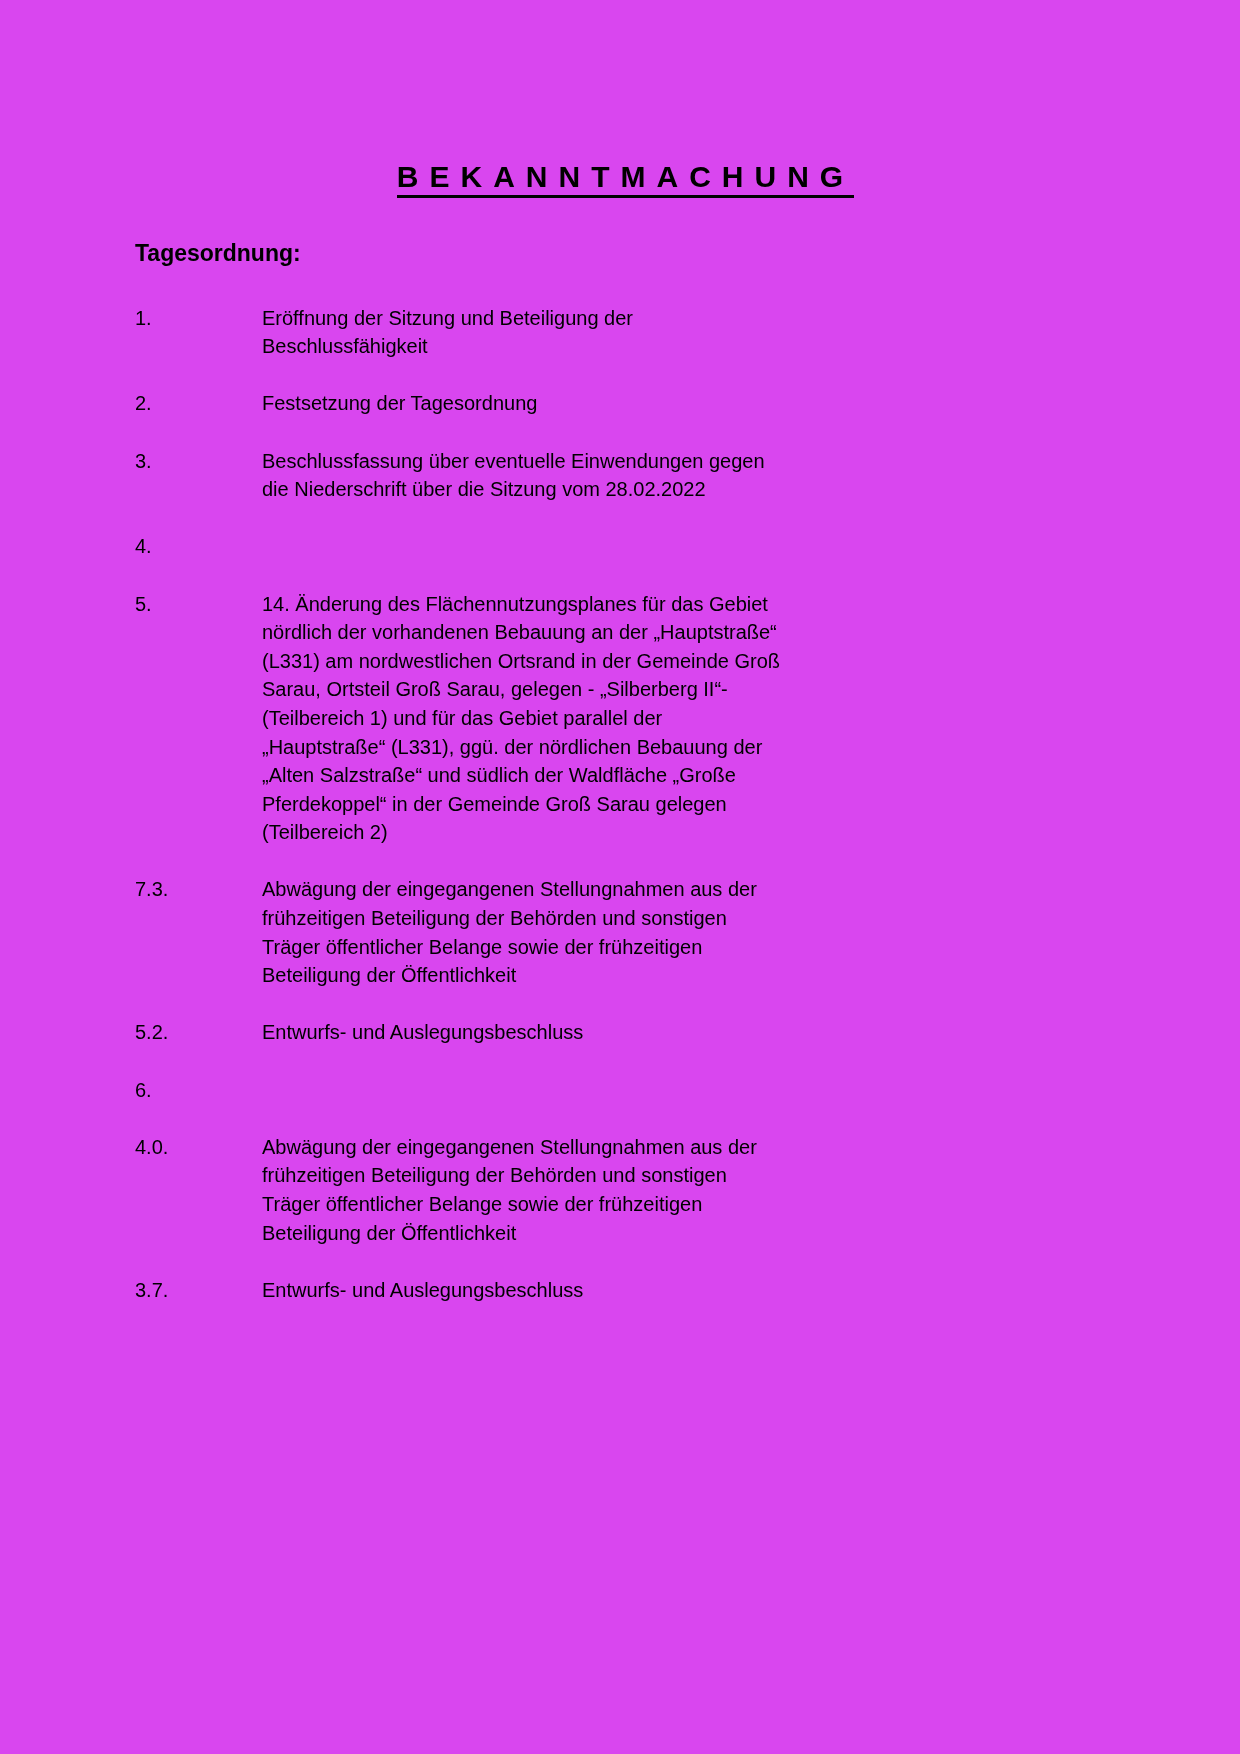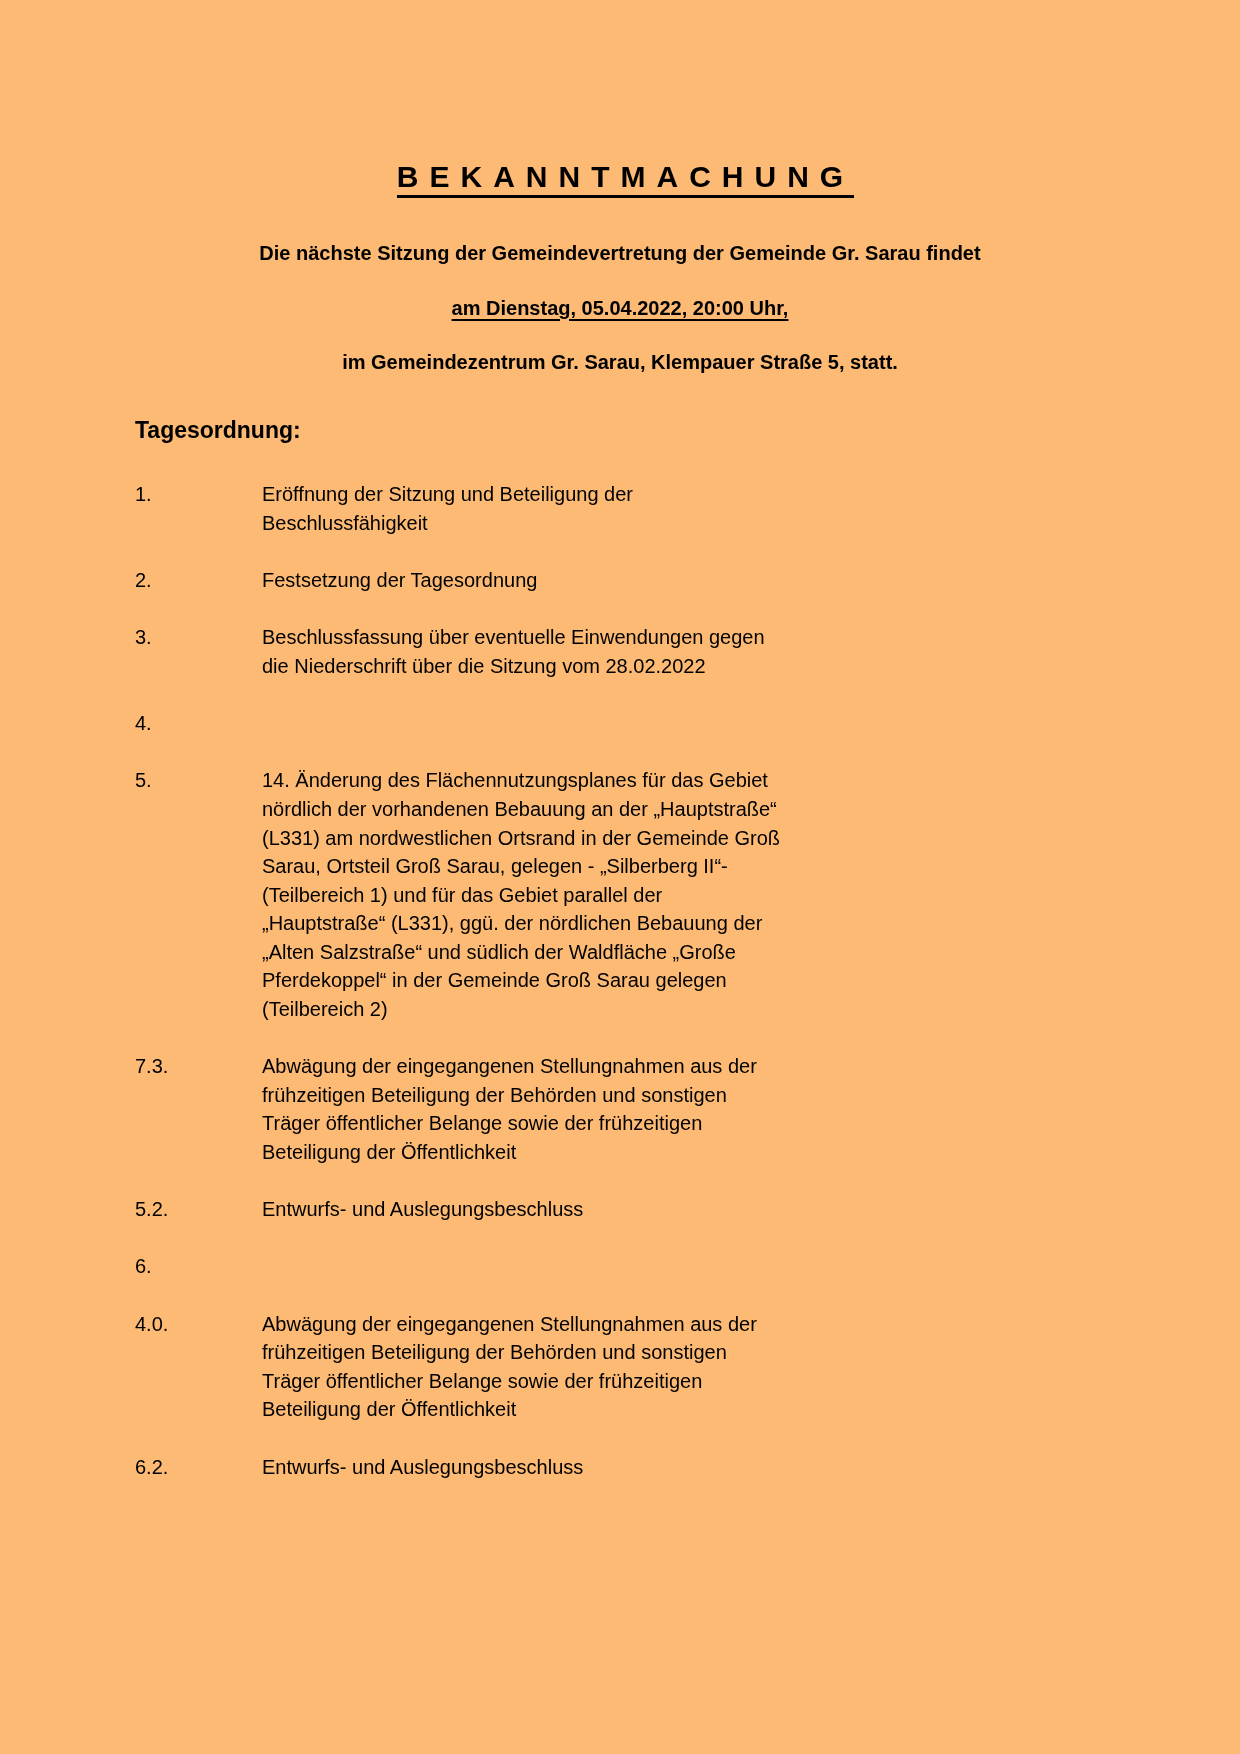--- a/index.html
+++ b/index.html
@@ -10,7 +10,7 @@
     box-sizing: border-box;
     margin: 0 auto;
     padding: 159px 135px 0 135px;
-    background: #fdba74;
+    background: #d946ef;
     color: #000000;
     font-family: "Liberation Sans", "DejaVu Sans", sans-serif;
     overflow: hidden;

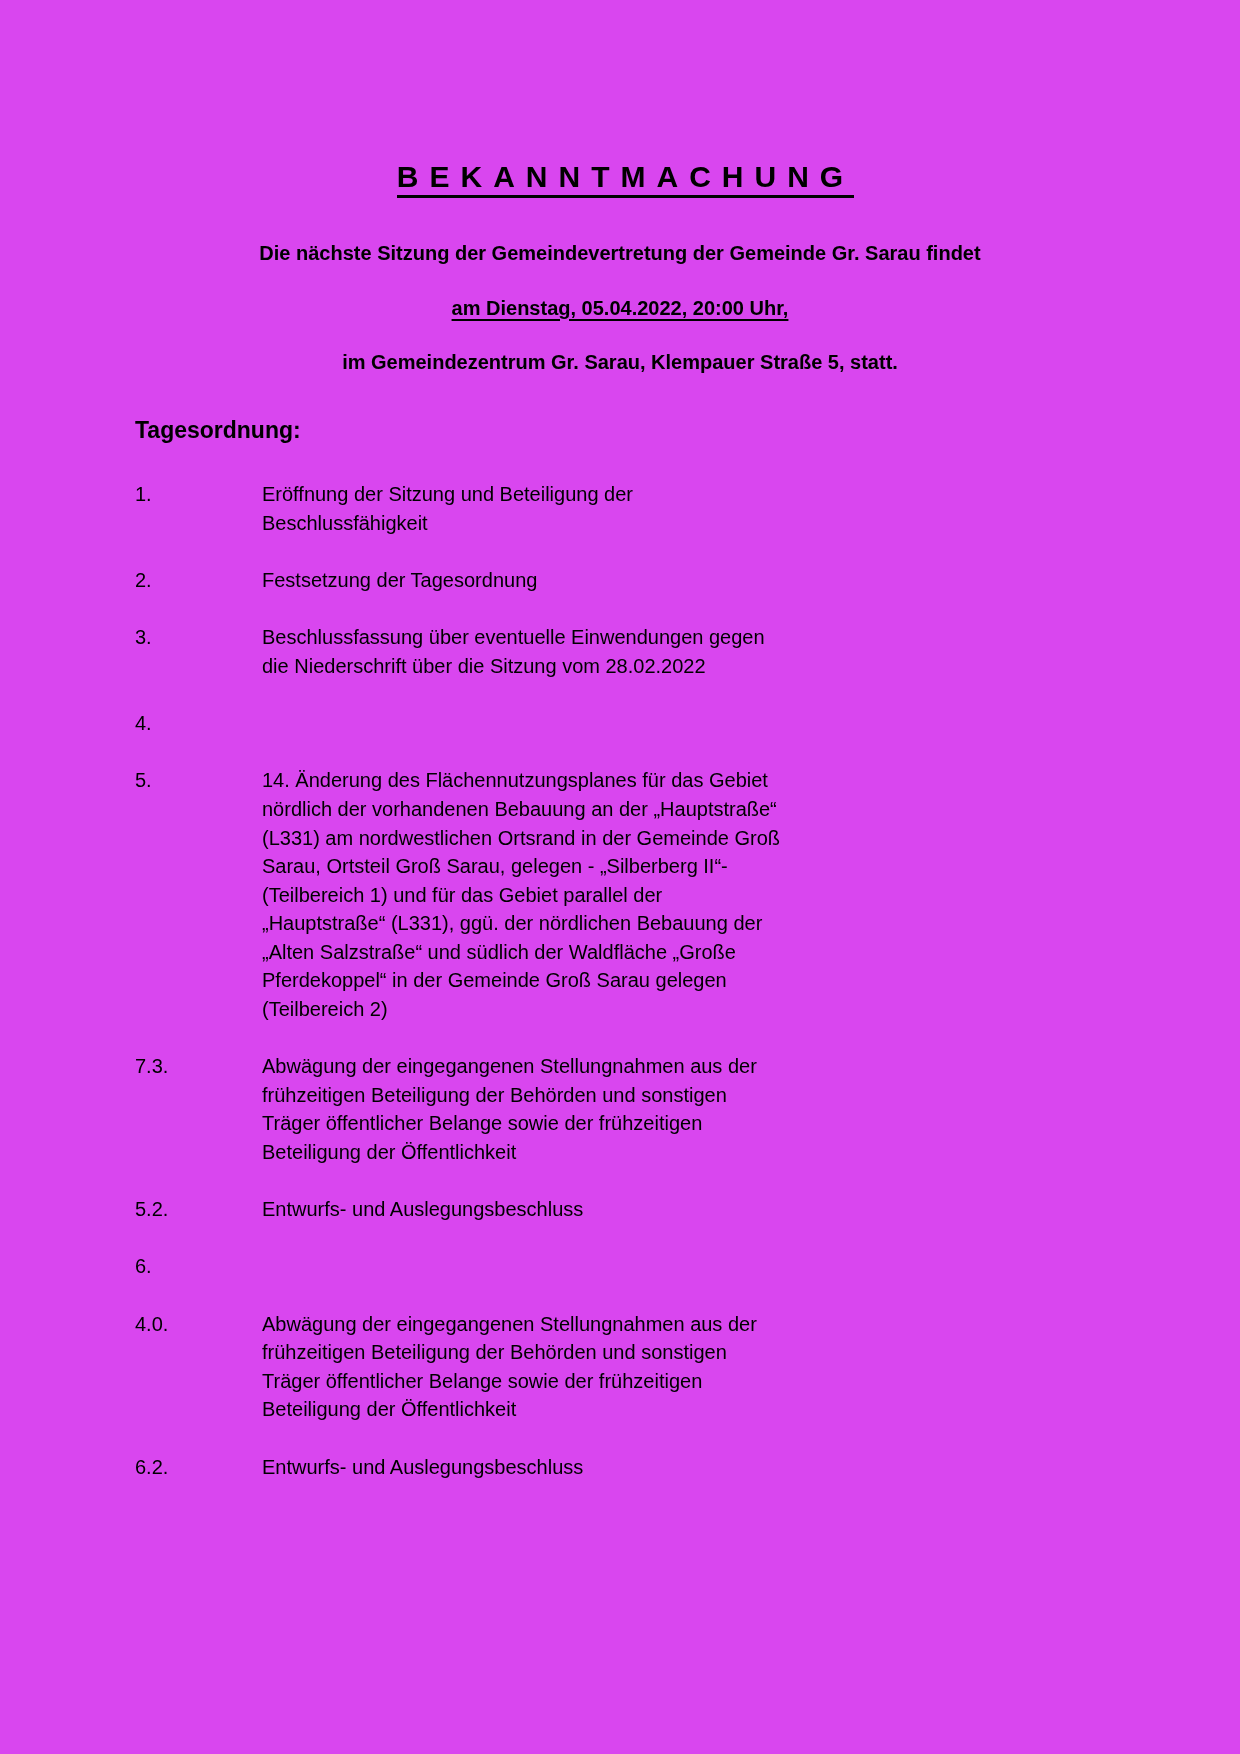--- a/index.html
+++ b/index.html
@@ -71,11 +71,6 @@
     <span class="doc-title">BEKANNTMACHUNG</span>
   </div>
 
-  <div class="intro">
-    <p>Die nächste Sitzung der Gemeindevertretung der Gemeinde Gr. Sarau findet</p>
-    <p class="intro-underline"><span>am Dienstag, 05.04.2022, 20:00 Uhr,</span></p>
-    <p>im Gemeindezentrum Gr. Sarau, Klempauer Straße 5, statt.</p>
-  </div>
 
   <div class="agenda-heading">Tagesordnung:</div>
 

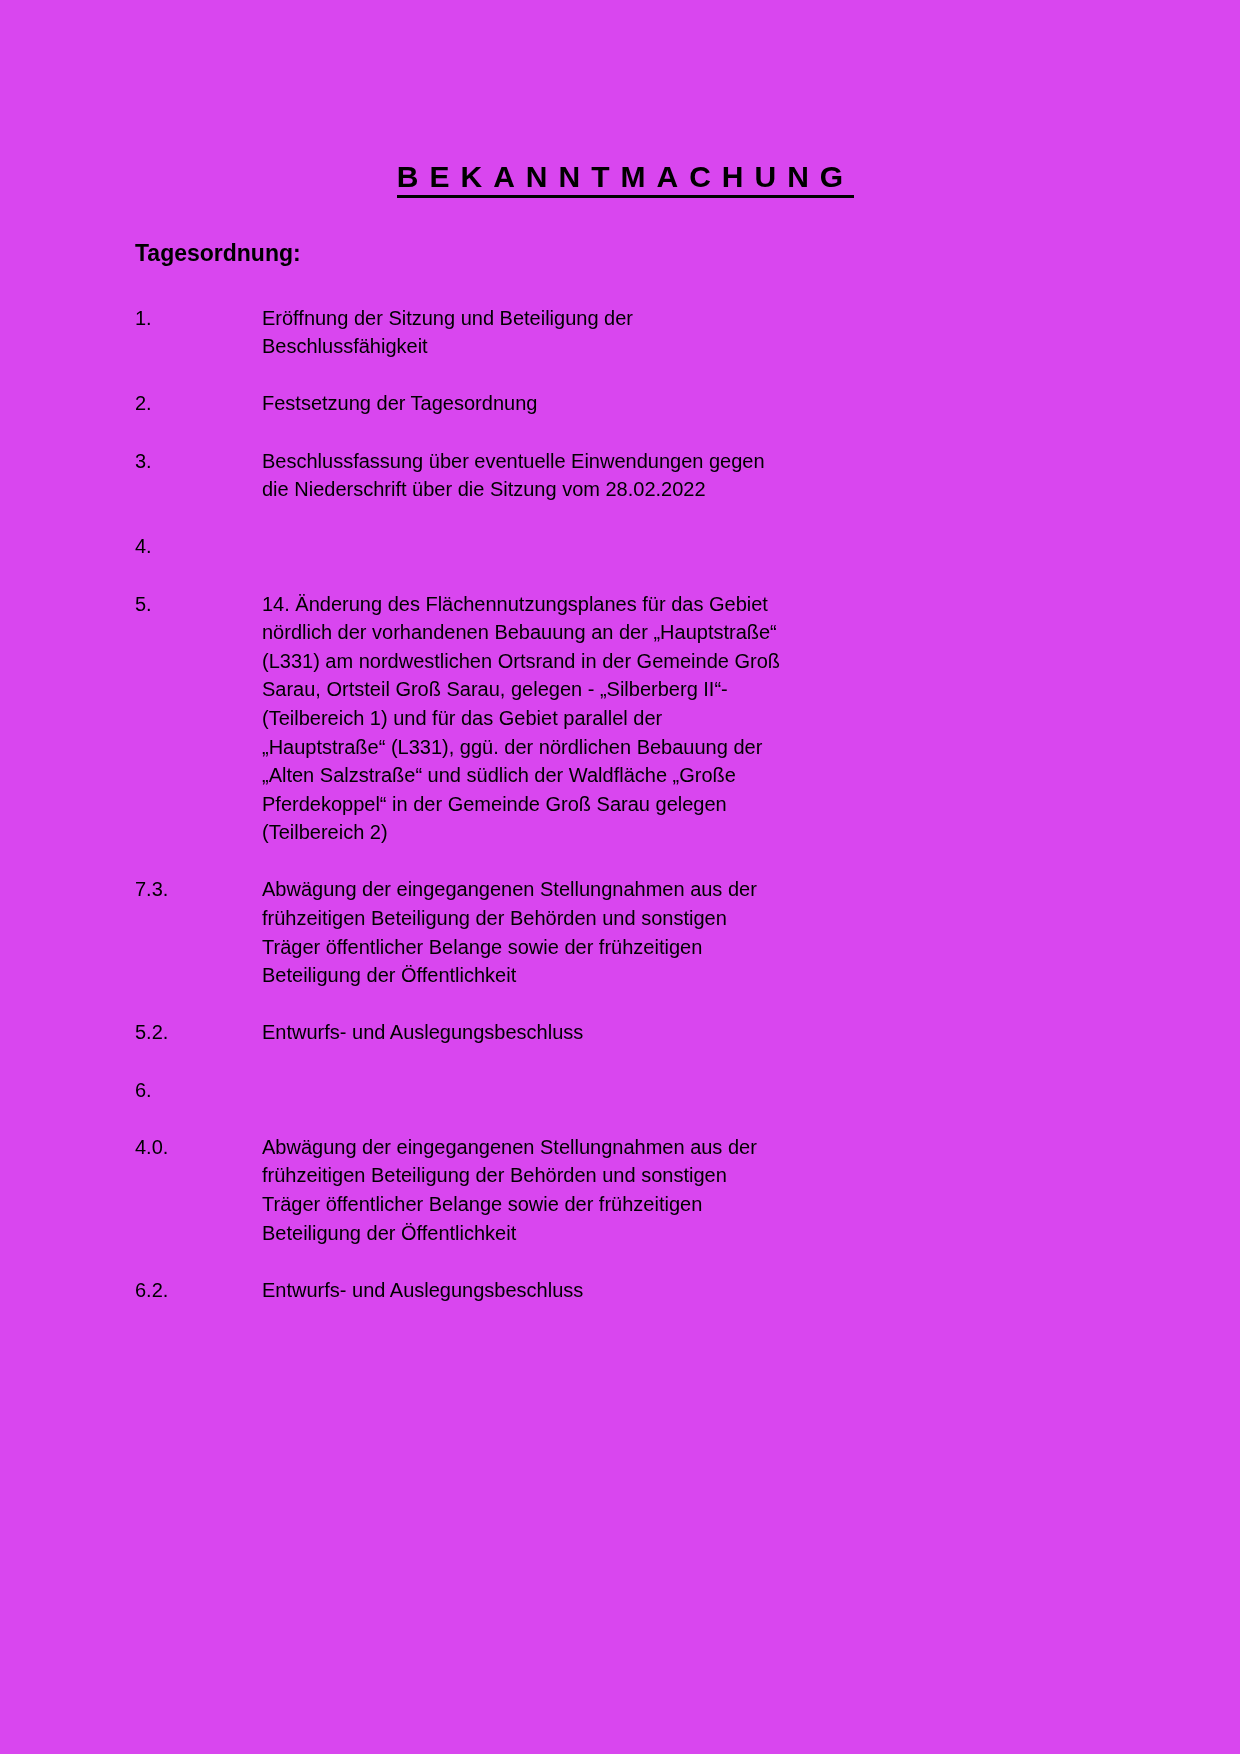--- a/index.html
+++ b/index.html
@@ -136,7 +136,7 @@
     </div>
 
     <div class="agenda-item">
-      <div class="agenda-num">6.2.</div>
+      <div class="agenda-num">3.7.</div>
       <div class="agenda-text">Entwurfs- und Auslegungsbeschluss</div>
     </div>
 

